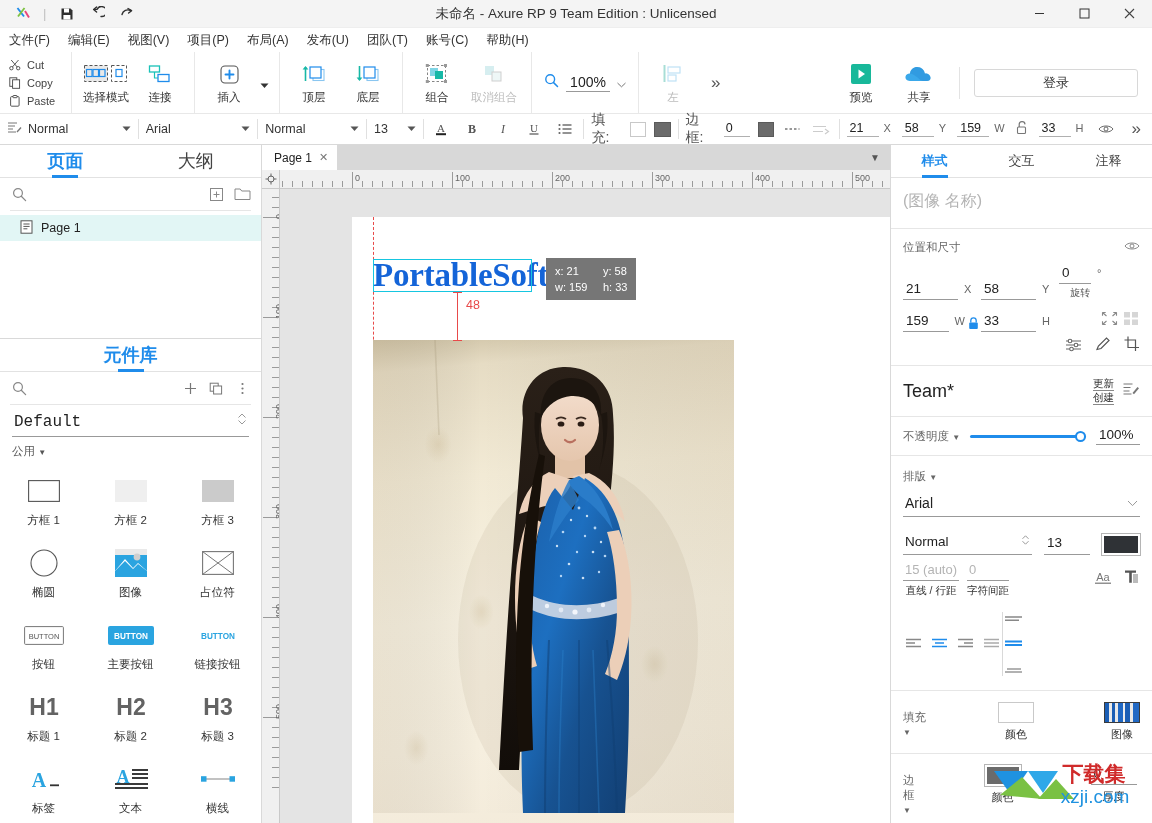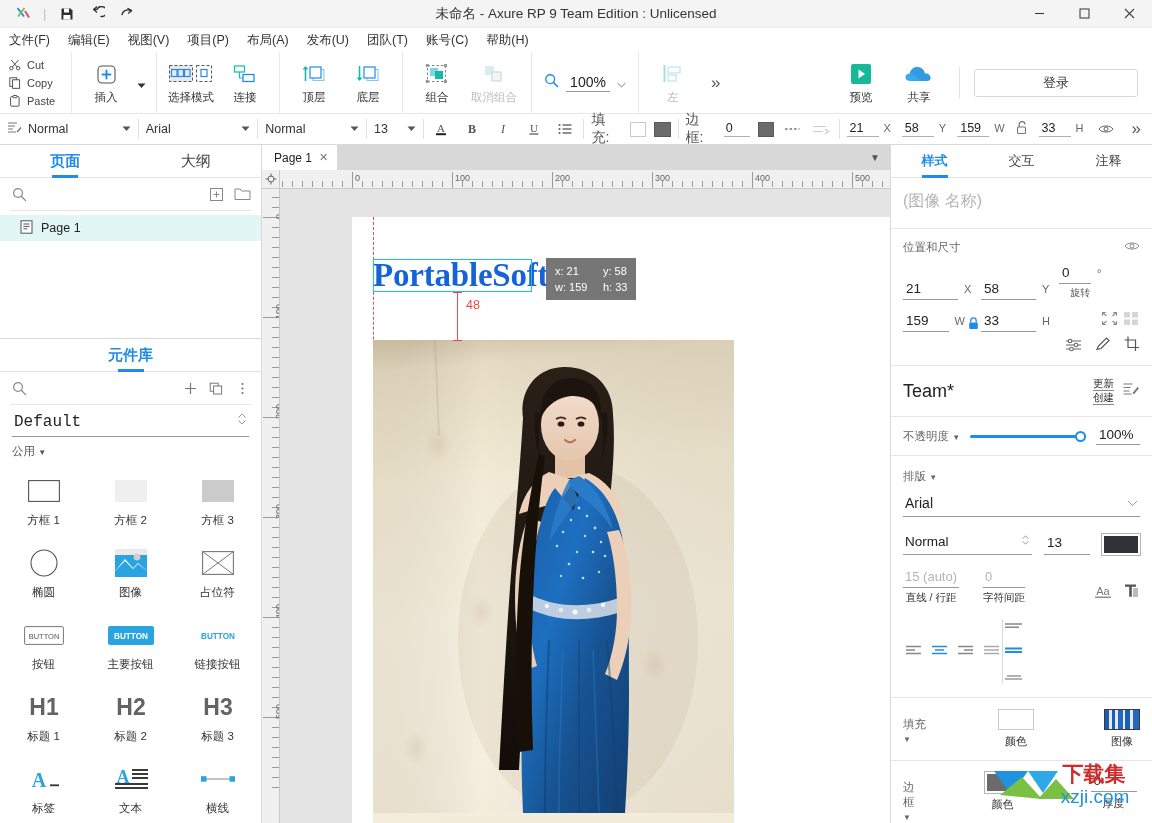--- a/index.html
+++ b/index.html
@@ -404,23 +404,6 @@
     <div class="tb-group">
       <div class="tool">
         <span class="ti">
-          <svg width="24" height="22" viewBox="0 0 24 22">
-            <rect x="4" y="3" width="17" height="17" rx="4" stroke="#555" stroke-width="1.1" fill="none"></rect>
-            <path d="M12.5 7.5 v8 M8.5 11.5 h8" stroke="#1f8ceb" stroke-width="1.9" stroke-linecap="round"></path>
-          </svg>
-        </span>
-        <span class="tl">插入</span>
-      </div>
-      <div class="caret-btn">
-        <svg width="9" height="6" viewBox="0 0 9 6">
-            <path d="M0.5 0.5 L4.5 5 L8.5 0.5z" fill="#333"></path>
-          </svg>
-      </div>
-    </div>
-
-    <div class="tb-group">
-      <div class="tool">
-        <span class="ti">
           <svg width="44" height="22" viewBox="0 0 44 22">
             <rect x="0.5" y="2.5" width="23" height="16" stroke="#555" stroke-width="1" stroke-dasharray="3,2" fill="#e9e9e9"></rect>
             <rect x="2.5" y="6.5" width="5.5" height="7" stroke="#1f8ceb" stroke-width="1.2" fill="none"></rect>
@@ -441,6 +424,23 @@
           </svg>
         </span>
         <span class="tl">连接</span>
+      </div>
+    </div>
+
+    <div class="tb-group">
+      <div class="tool">
+        <span class="ti">
+          <svg width="24" height="22" viewBox="0 0 24 22">
+            <rect x="4" y="3" width="17" height="17" rx="4" stroke="#555" stroke-width="1.1" fill="none"></rect>
+            <path d="M12.5 7.5 v8 M8.5 11.5 h8" stroke="#1f8ceb" stroke-width="1.9" stroke-linecap="round"></path>
+          </svg>
+        </span>
+        <span class="tl">插入</span>
+      </div>
+      <div class="caret-btn">
+        <svg width="9" height="6" viewBox="0 0 9 6">
+            <path d="M0.5 0.5 L4.5 5 L8.5 0.5z" fill="#333"></path>
+          </svg>
       </div>
     </div>
 

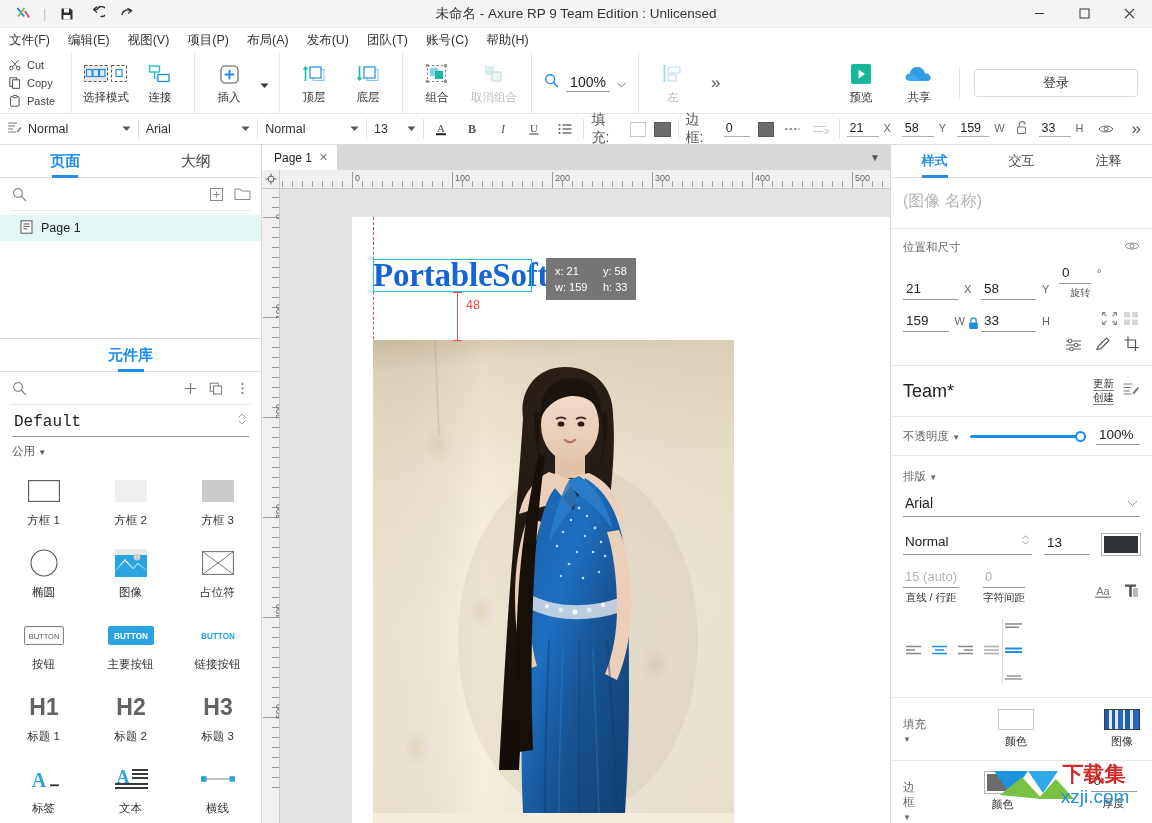--- a/index.html
+++ b/index.html
@@ -119,7 +119,7 @@
   .tabs2 { height: 33px; display: flex; border-bottom: 1px solid #e2e2e2; flex: none; }
   .tab2 {
     flex: 1; display: flex; align-items: center; justify-content: center;
-    font-size: 15px; color: #444; cursor: pointer; position: relative;
+    font-size: 18px; color: #444; cursor: pointer; position: relative;
   }
   .tab2.active { color: #1f8ceb; font-weight: bold; }
   .tab2.active::after {

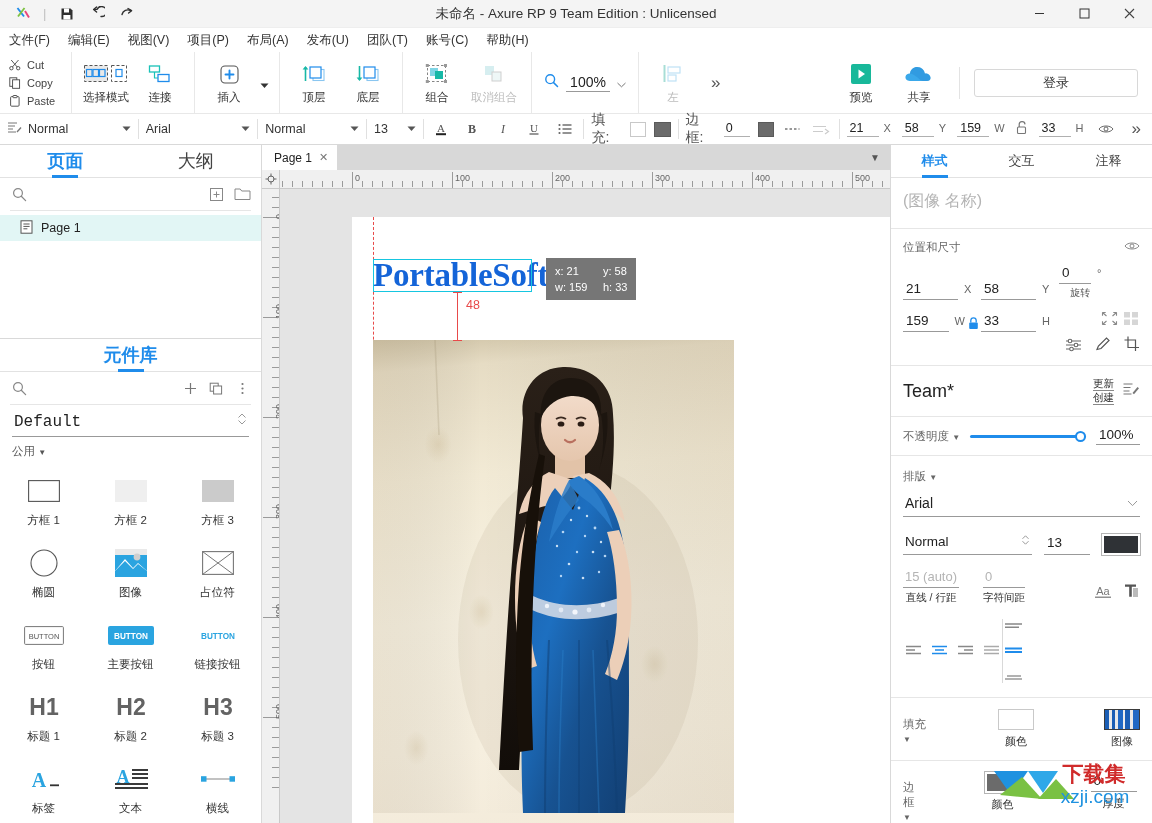--- a/index.html
+++ b/index.html
@@ -277,7 +277,7 @@
     width: 38px; height: 21px; background: #2f3236; border: 2px solid #fff;
     outline: 1px solid #b5b5b5; cursor: pointer;
   }
-  .sp-row { display: flex; align-items: flex-end; gap: 24px; margin-top: 14px; }
+  .sp-row { display: flex; align-items: center; gap: 8px; margin-top: 7px; }
   .sp-item { display: flex; flex-direction: column; }
   .sp-val { font-size: 13px; color: #b4b4b4; border-bottom: 1px solid #999; padding: 0 2px 3px; cursor: text; }
   .sp-val.z { color: #b4b4b4; }

